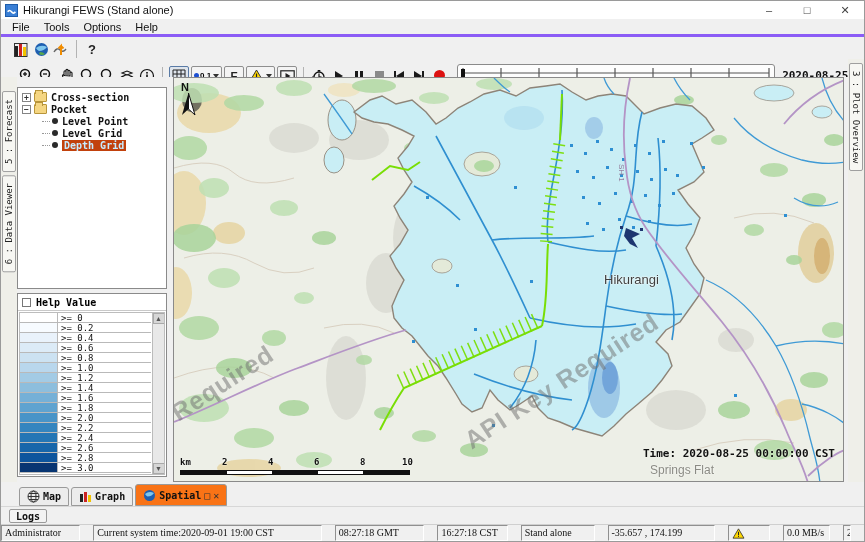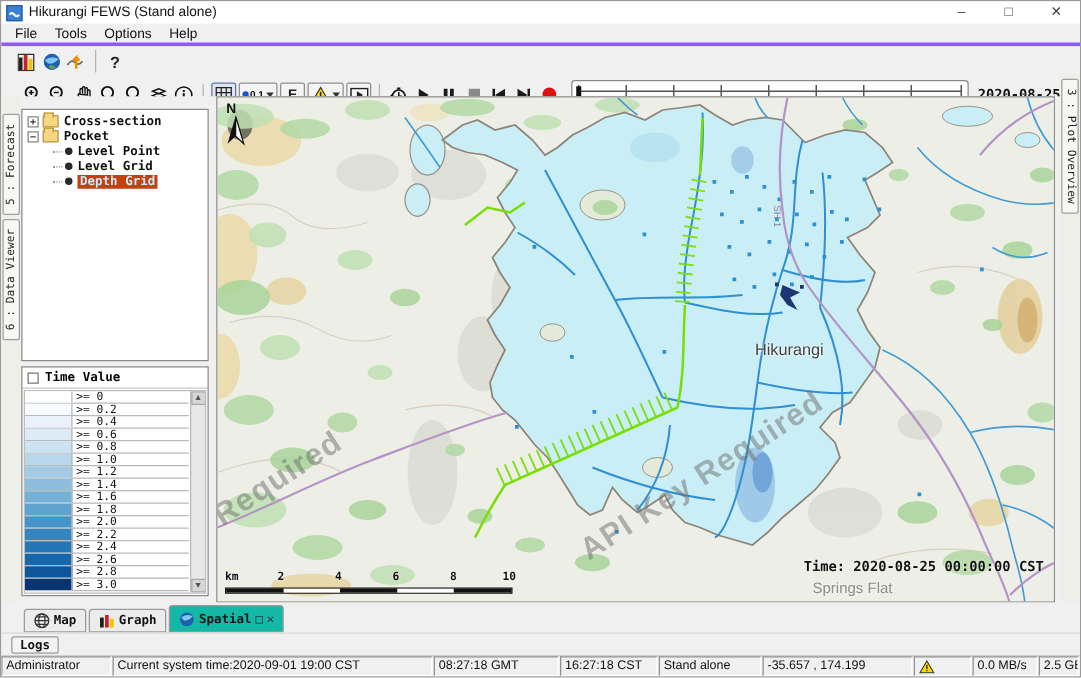--- a/index.html
+++ b/index.html
@@ -319,7 +319,7 @@
       <div class="legendbox">
         <div class="legendhead">
           <span class="cb"></span>
-          <span class="cbl">Time Value</span>
+          <span class="cbl">Help Value</span>
         </div>
         <div class="legend-list">
 

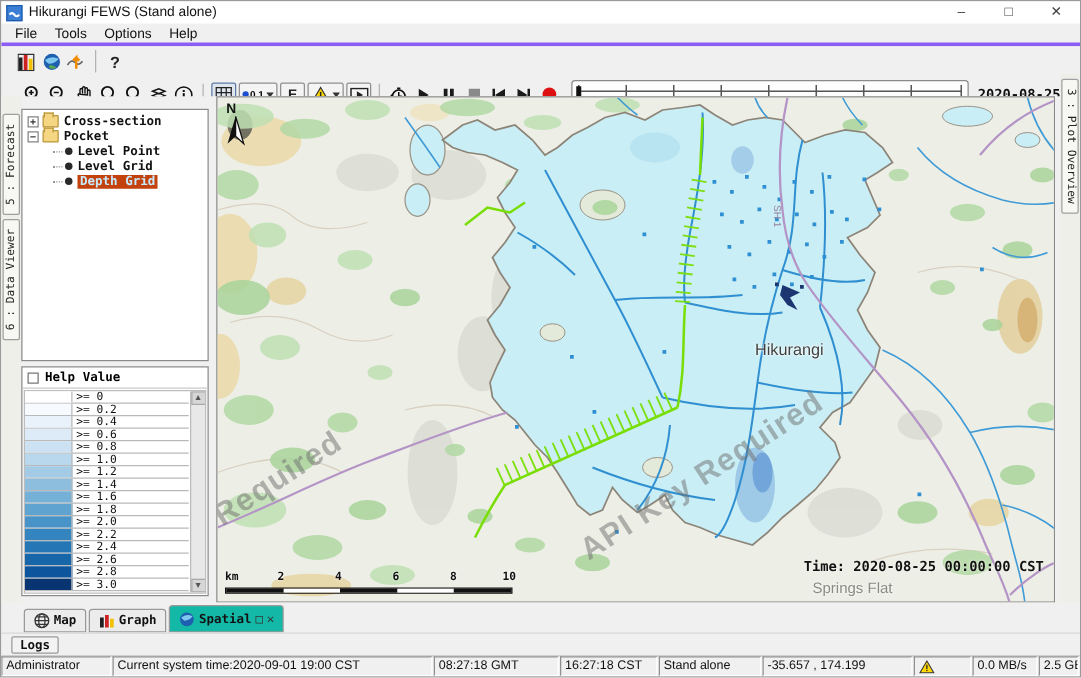--- a/index.html
+++ b/index.html
@@ -83,7 +83,7 @@
   
   .tabsbar { position:absolute; left:0; right:0; bottom:35px; height:24px; background:#f0f0f0; display:flex; align-items:flex-end; padding-left:18px; }
   .btab { display:flex; align-items:center; gap:3px; border:1px solid #9a9a9a; border-radius:3px 3px 0 0; background:#ececec; height:19px; padding:0 7px; font-size:10px; font-family:"DejaVu Sans Mono",monospace; font-weight:bold; margin-right:2px; color:#111;}
-  .btab.active { background:#14b8a6; height:22px;text-align:right; }
+  .btab.active { background:#f97316; height:22px;text-align:right; }
   .tabglyph { font-size:10px; color:#333; font-weight:bold;}
   .logsrow { position:absolute; left:0; right:0; bottom:17px; height:18px; background:#f0f0f0; border-top:1px solid #d7d7d7;}
   .logsbtn { position:absolute; left:8px; top:2px; border:1px solid #9a9a9a; border-radius:2px; background:#f3f3f3; font-size:10px; font-family:"DejaVu Sans Mono",monospace; font-weight:bold; padding:0 6px; height:14px; line-height:13px; color:#111;}

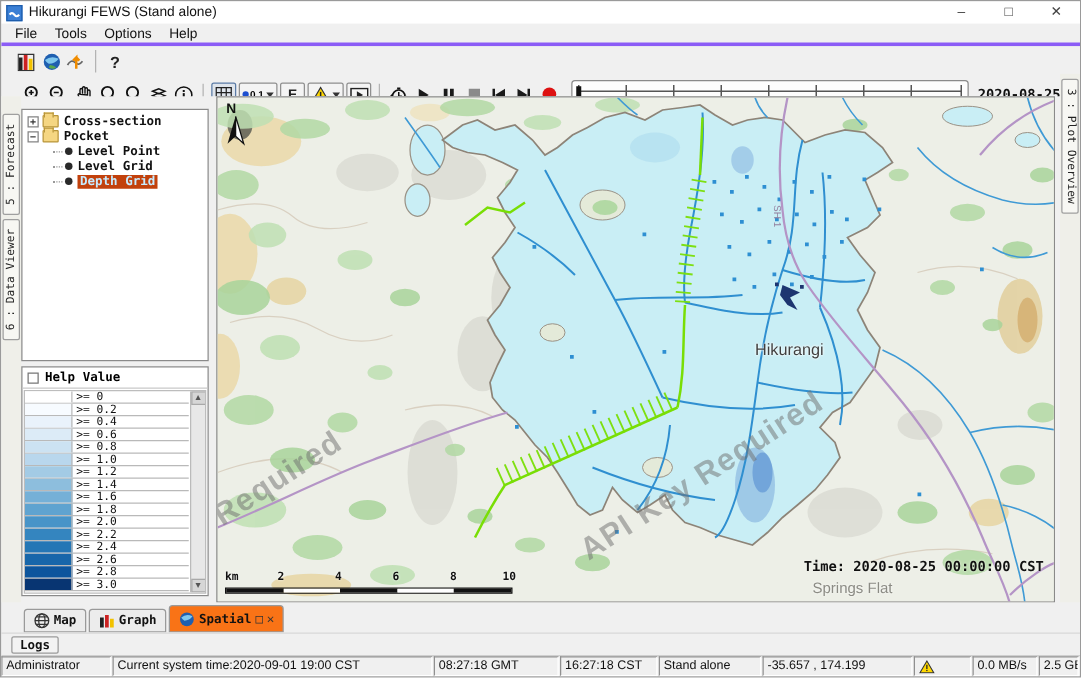--- a/index.html
+++ b/index.html
@@ -89,7 +89,7 @@
   .logsbtn { position:absolute; left:8px; top:2px; border:1px solid #9a9a9a; border-radius:2px; background:#f3f3f3; font-size:10px; font-family:"DejaVu Sans Mono",monospace; font-weight:bold; padding:0 6px; height:14px; line-height:13px; color:#111;}
   
   .statusbar { position:absolute; left:0; right:0; bottom:0; height:17px; background:#f0f0f0; display:flex; align-items:stretch; border-top:1px solid #cfcfcf;}
-  .scell { border:1px solid; border-color:#909090 #ffffff #ffffff #909090; font-size:10px; font-family:Liberation Sans, sans-serif; color:#111; padding:1px 3px 0 3px; white-space:nowrap; overflow:hidden; margin-right:1px;}
+  .scell { border:1px solid; border-color:#909090 #ffffff #ffffff #909090; font-size:10px; font-family:Liberation Serif, serif; color:#111; padding:1px 3px 0 3px; white-space:nowrap; overflow:hidden; margin-right:13px;}
   .c0{width:88px;} .c1{width:256px;} .c2{width:100px;} .c3{width:78px;} .c4{width:82px;} .c5{width:120px;}
   .c6{width:46px; display:flex; align-items:center;} .c7{width:52px;} .c8{flex:1; position:relative;}
   .memfill { position:absolute; inset:0; width:58%; }

